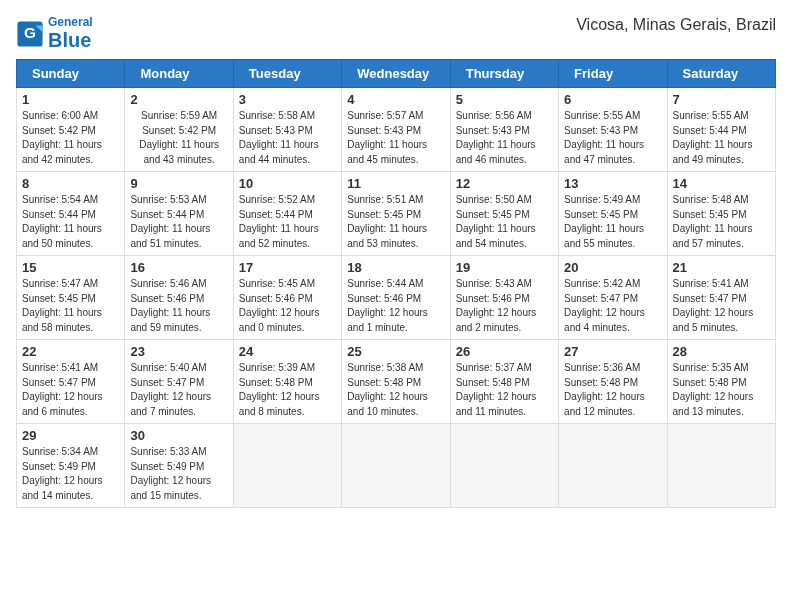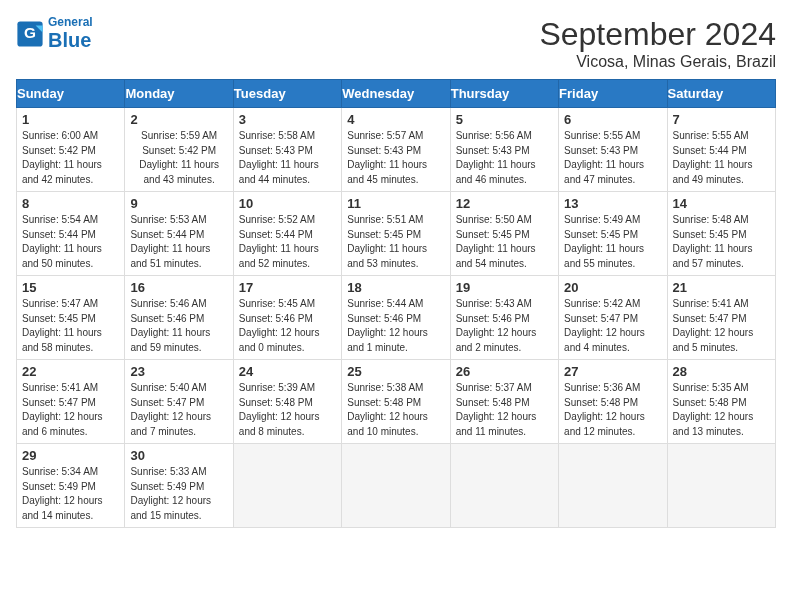--- a/index.html
+++ b/index.html
@@ -92,7 +92,6 @@
     </div>
   </div>
   <div class="title-block">
-    <div class="month-title">September 2024</div>
     <div class="location">Vicosa, Minas Gerais, Brazil</div>
   </div>
 </div>

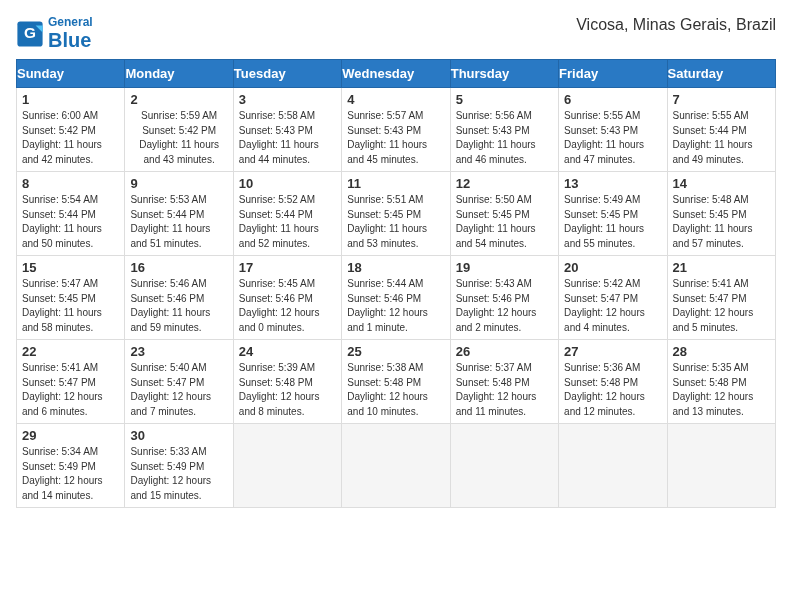--- a/index.html
+++ b/index.html
@@ -47,7 +47,7 @@
       color: #fff;
       font-size: 13px;
       font-weight: bold;
-      padding: 6px 0;
+      padding: 6px 15px;
       text-align: left;
       border: 1px solid #2166a8;
     }

